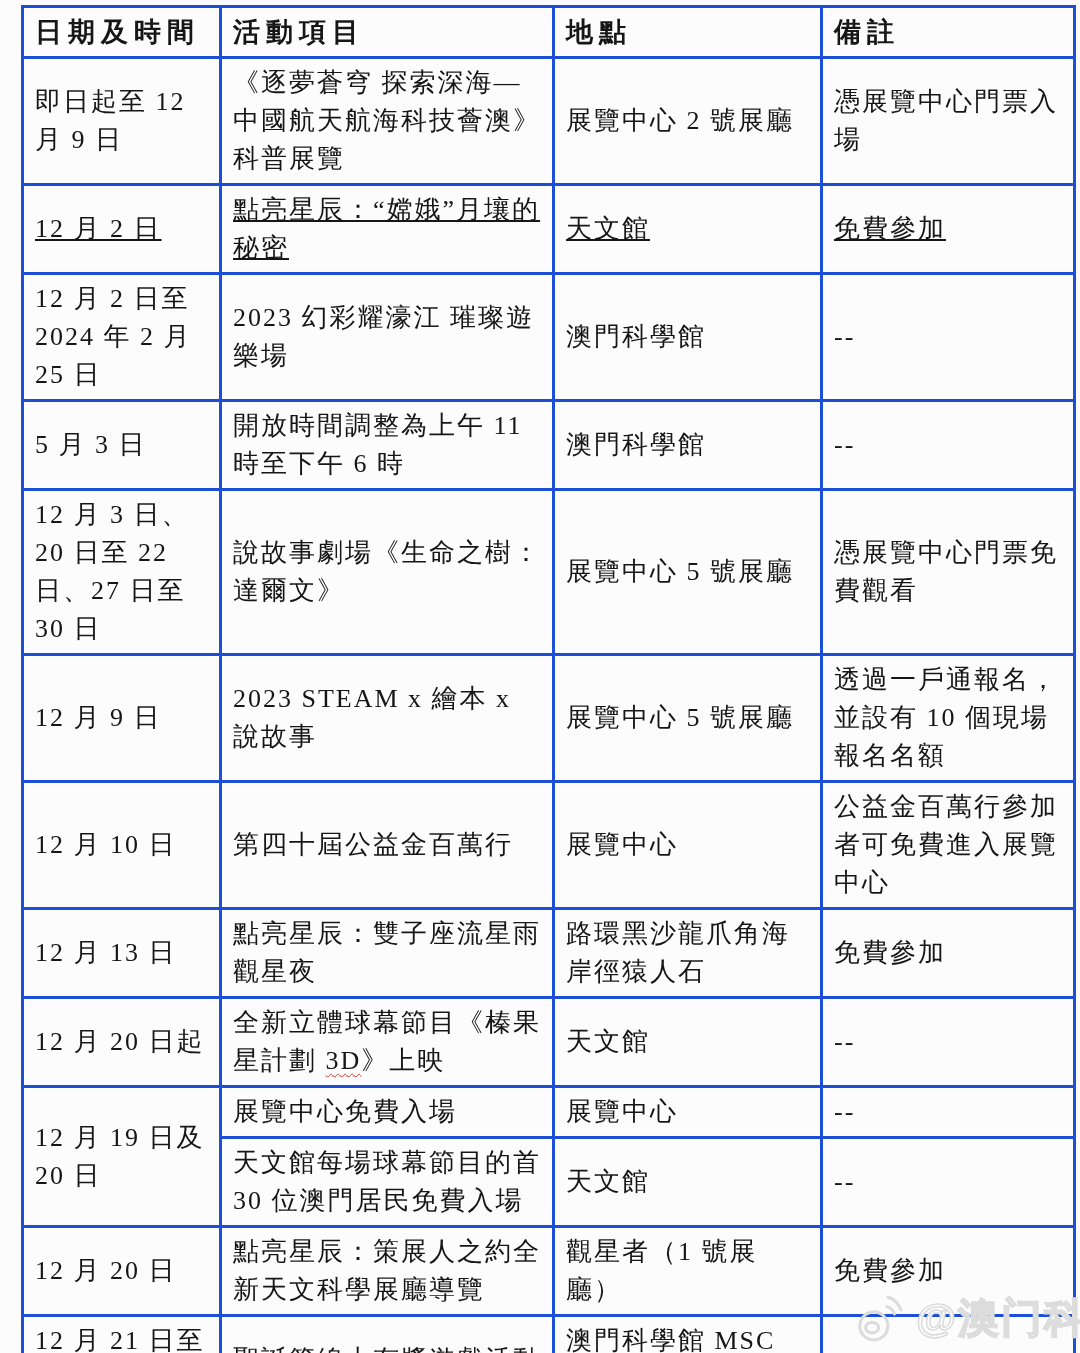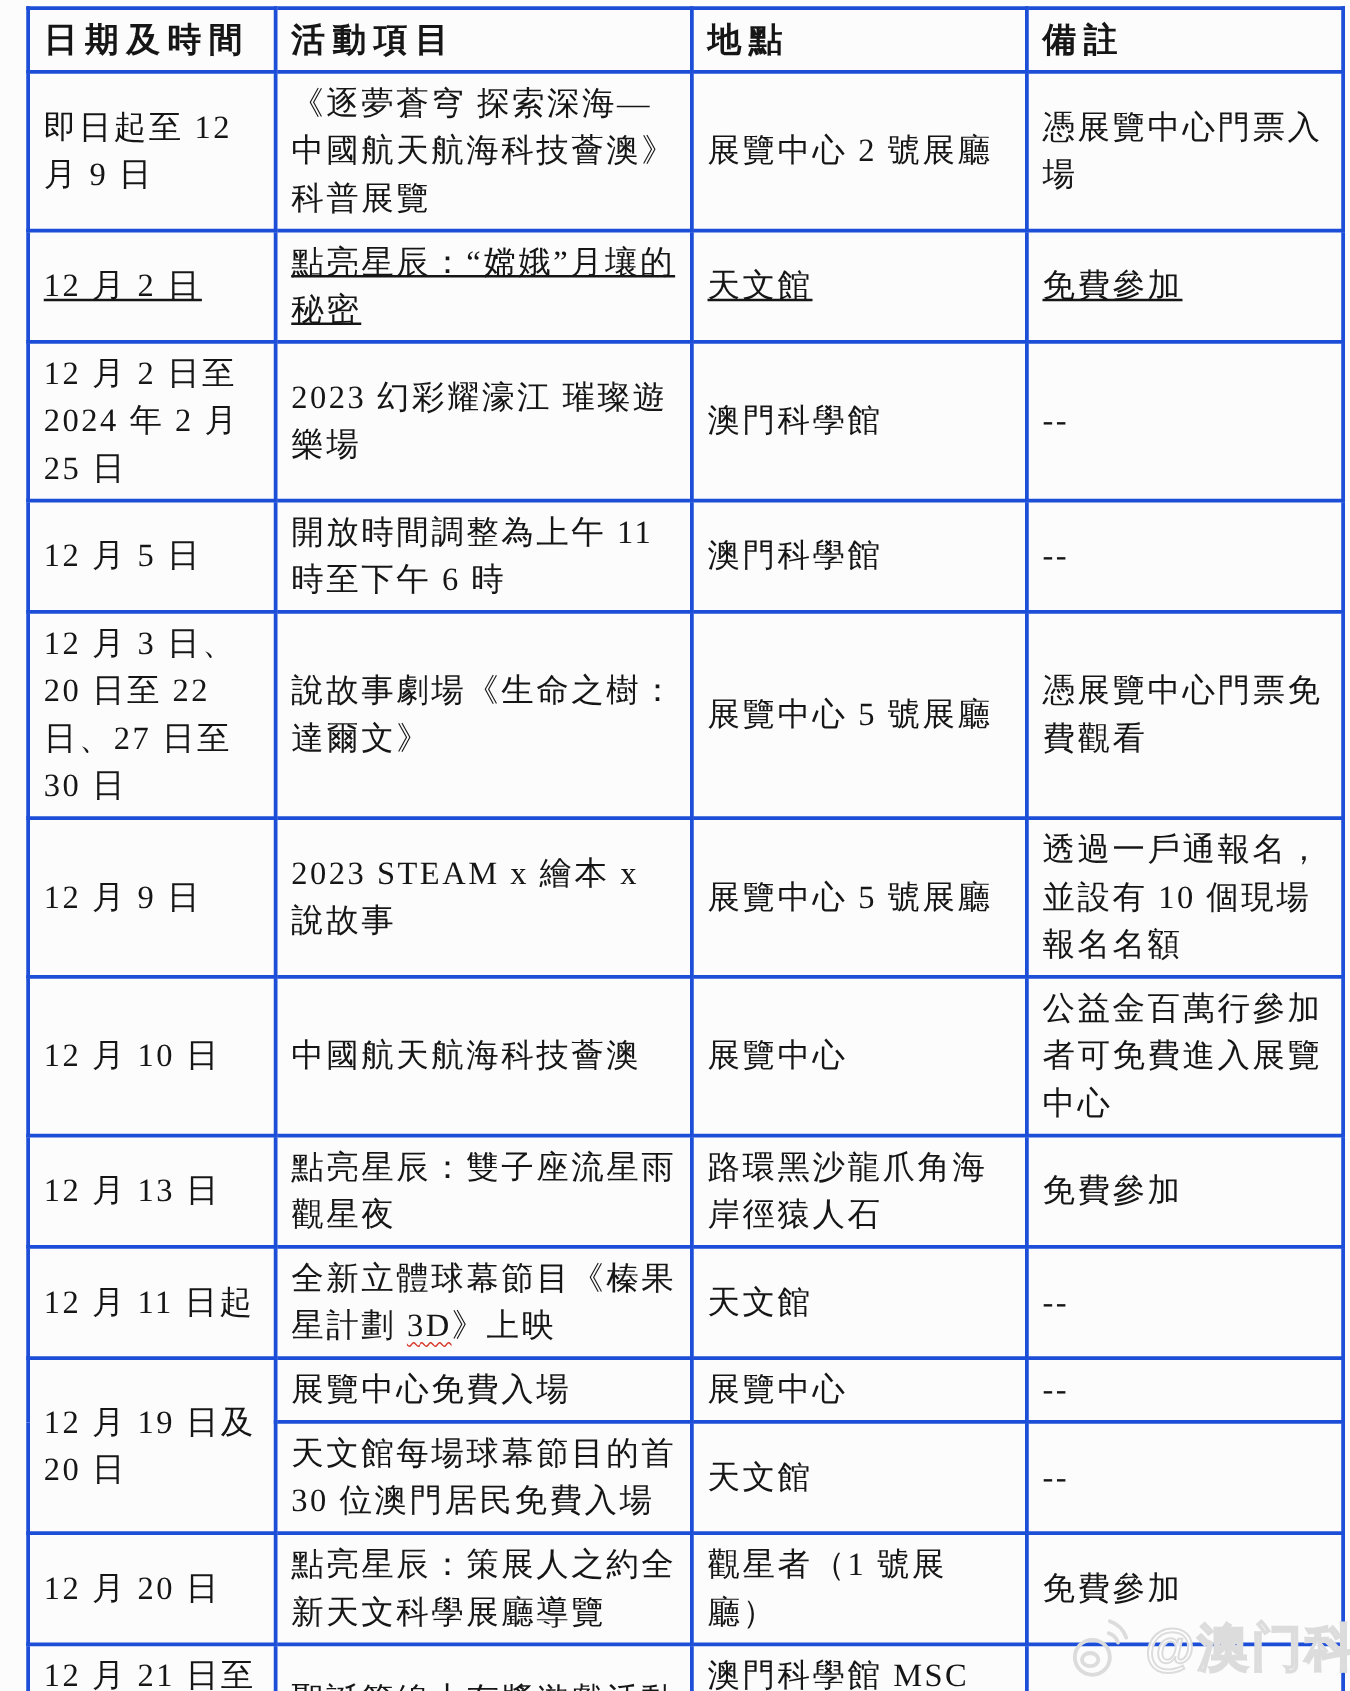--- a/index.html
+++ b/index.html
@@ -116,7 +116,7 @@
       <td>--</td>
     </tr>
     <tr class="r3">
-      <td>12 月 5 日</td>
+      <td>5 月 3 日</td>
       <td>開放時間調整為上午 11 時至下午 6 時</td>
       <td>澳門科學館</td>
       <td>--</td>

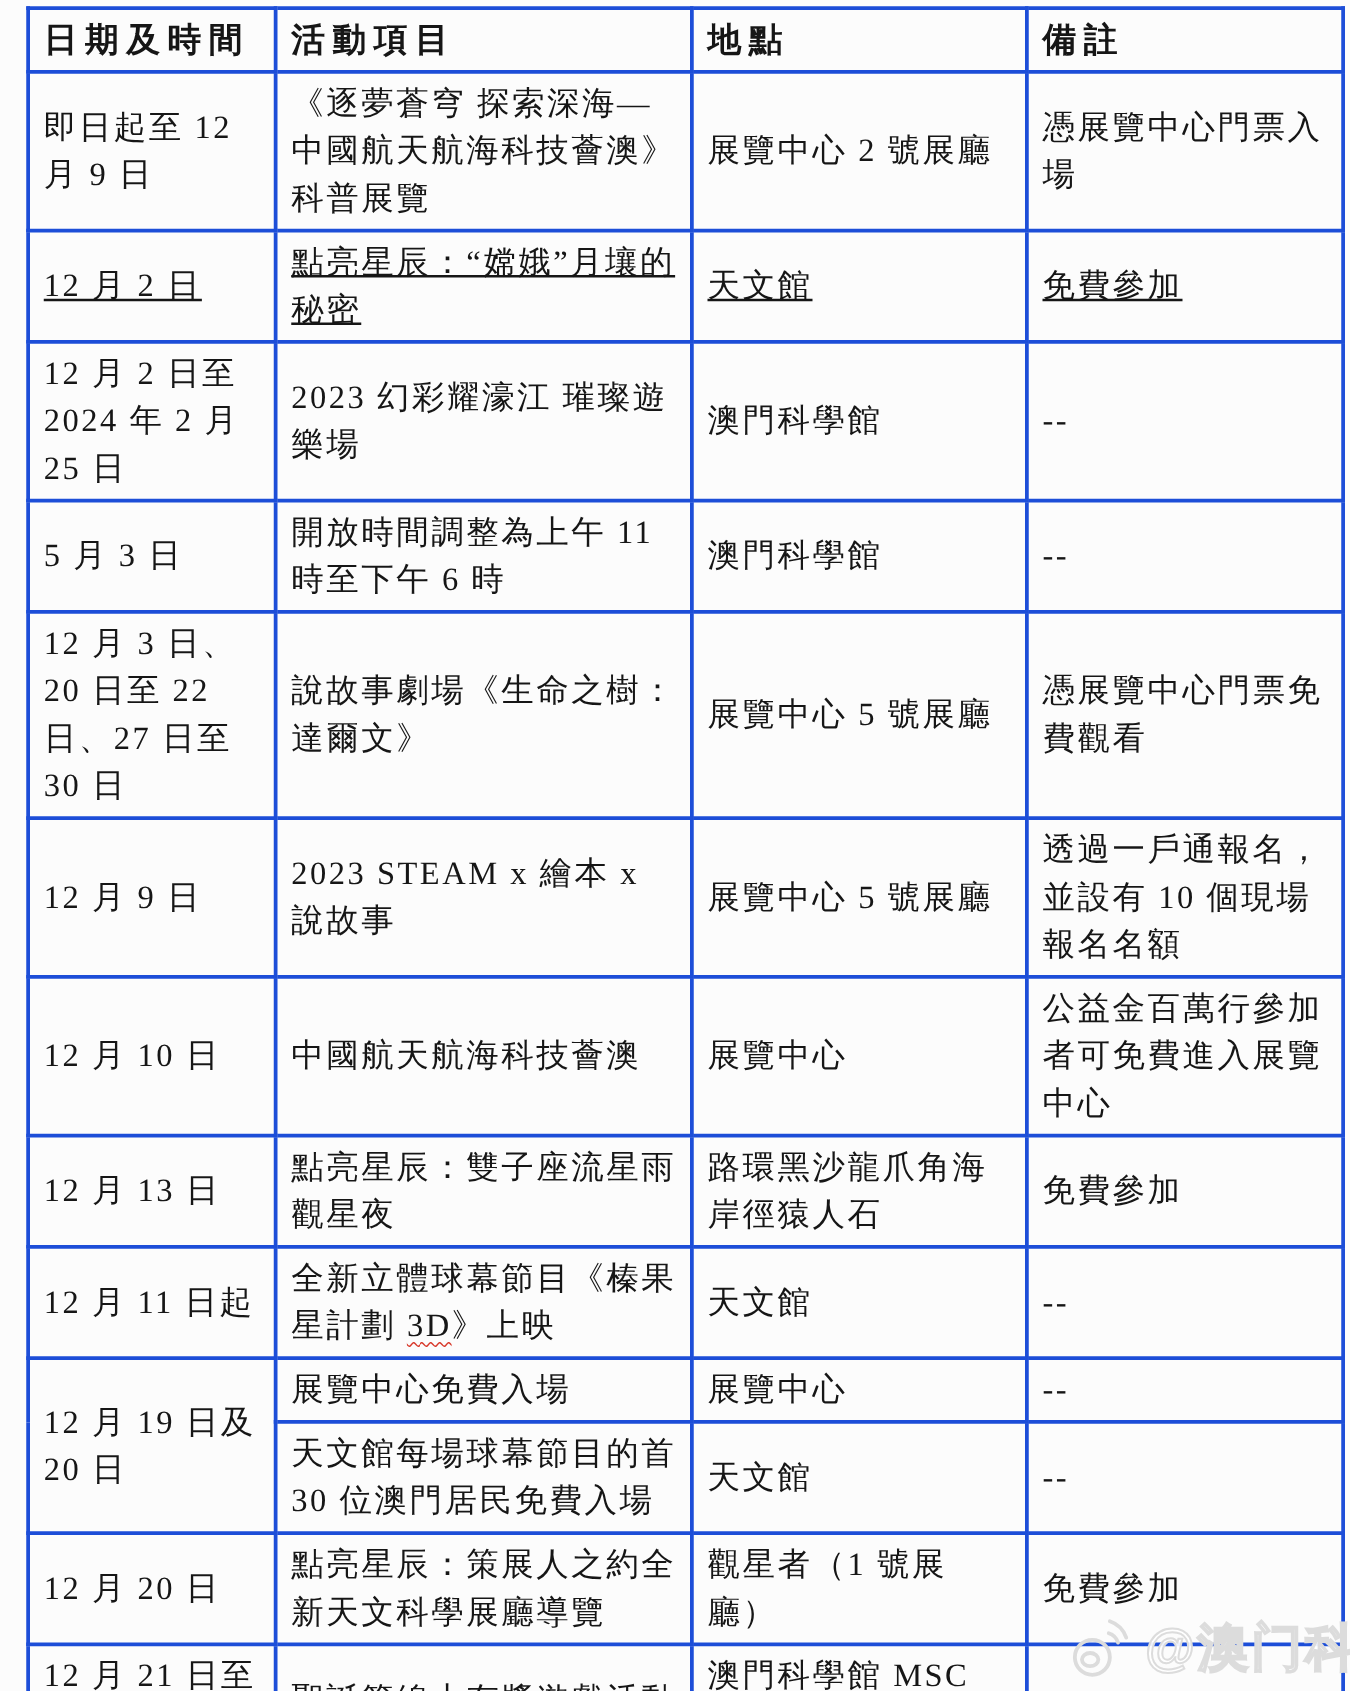--- a/index.html
+++ b/index.html
@@ -135,7 +135,7 @@
     </tr>
     <tr class="r6">
       <td>12 月 10 日</td>
-      <td>中國航天航海科技薈澳</td>
+      <td>第四十屆公益金百萬行</td>
       <td>展覽中心</td>
       <td>公益金百萬行參加者可免費進入展覽中心</td>
     </tr>

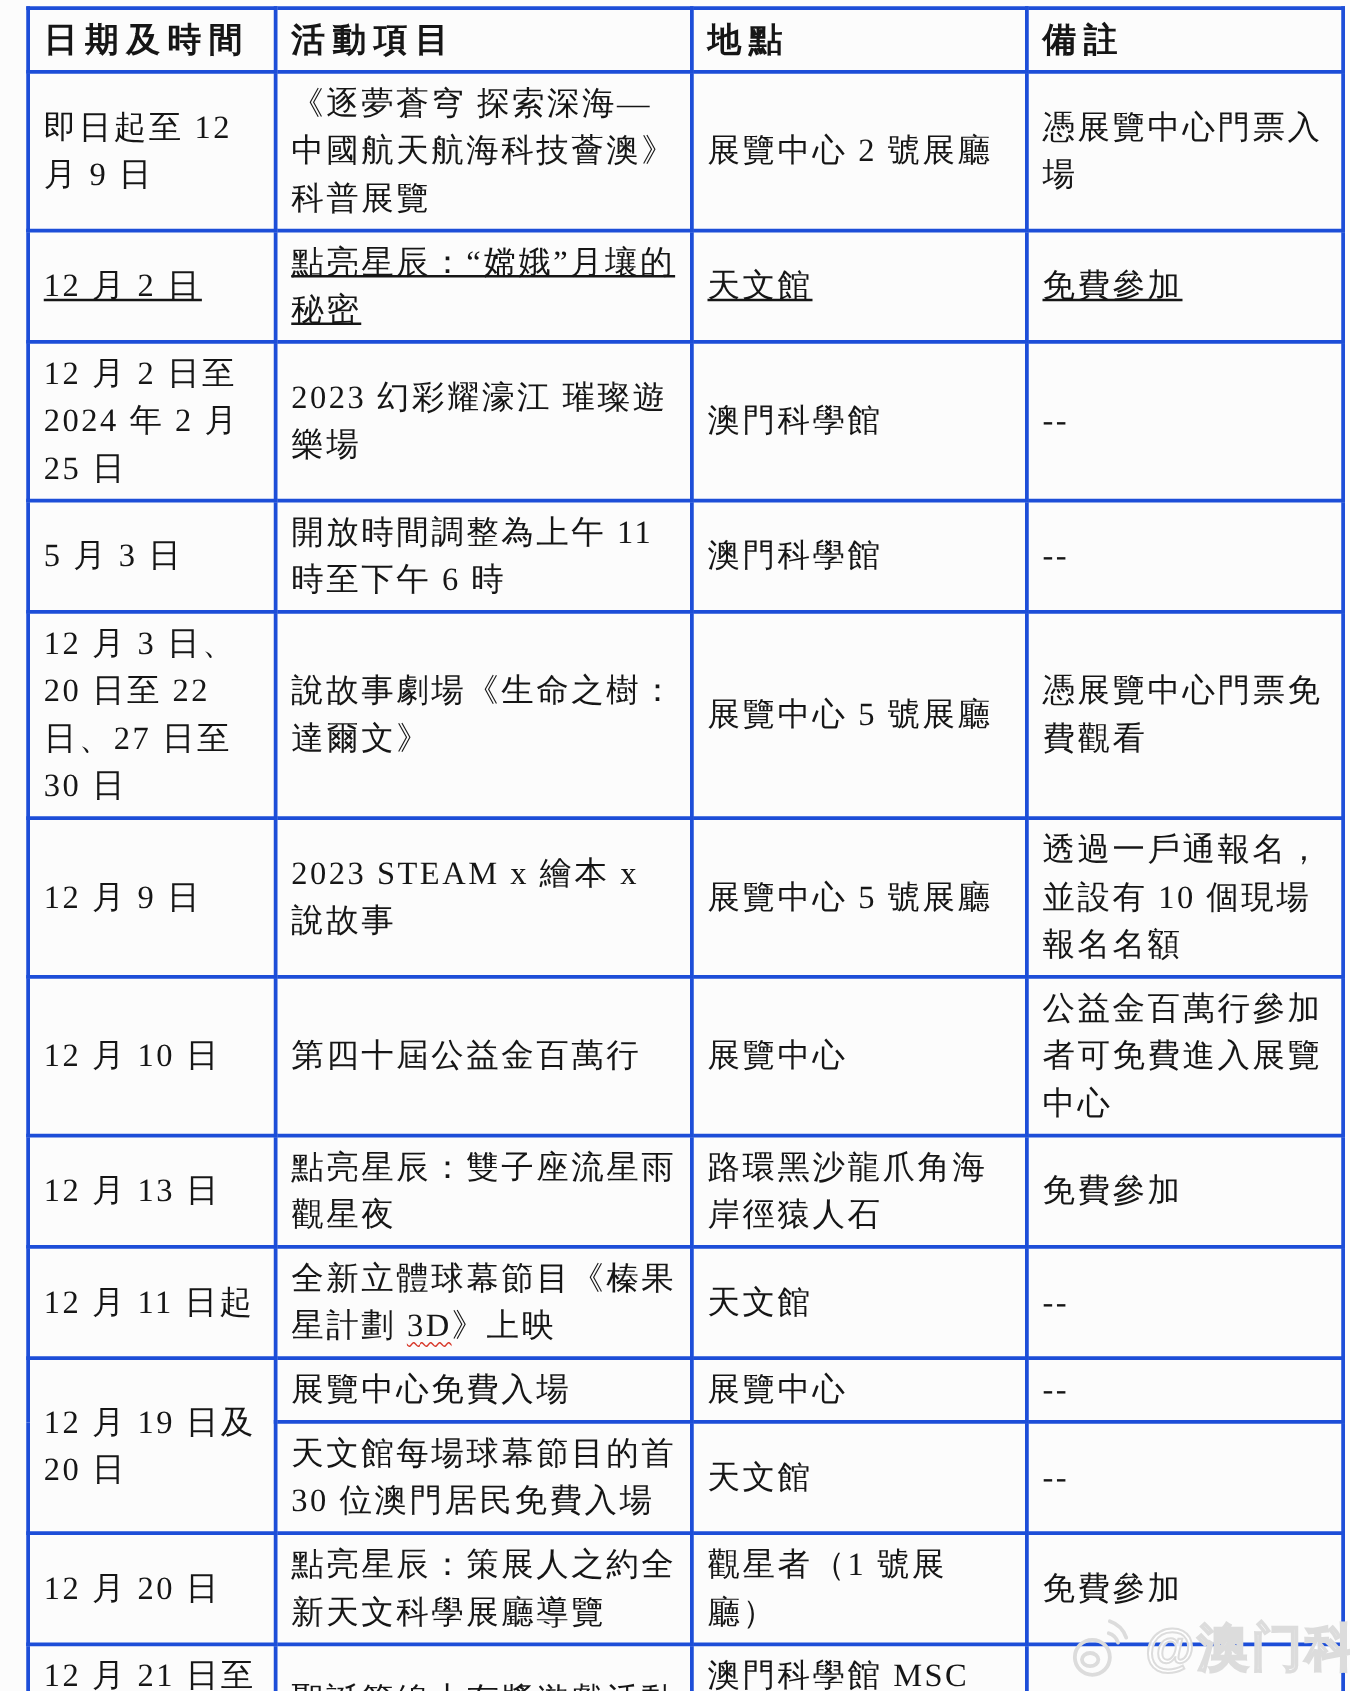--- a/index.html
+++ b/index.html
@@ -146,7 +146,7 @@
       <td>免費參加</td>
     </tr>
     <tr class="r8">
-      <td>12 月 11 日起</td>
+      <td>12 月 20 日起</td>
       <td><span>全新立體球幕節目《榛果星計劃 </span><span class="wavy">3D</span><span>》上映</span></td>
       <td>天文館</td>
       <td>--</td>

